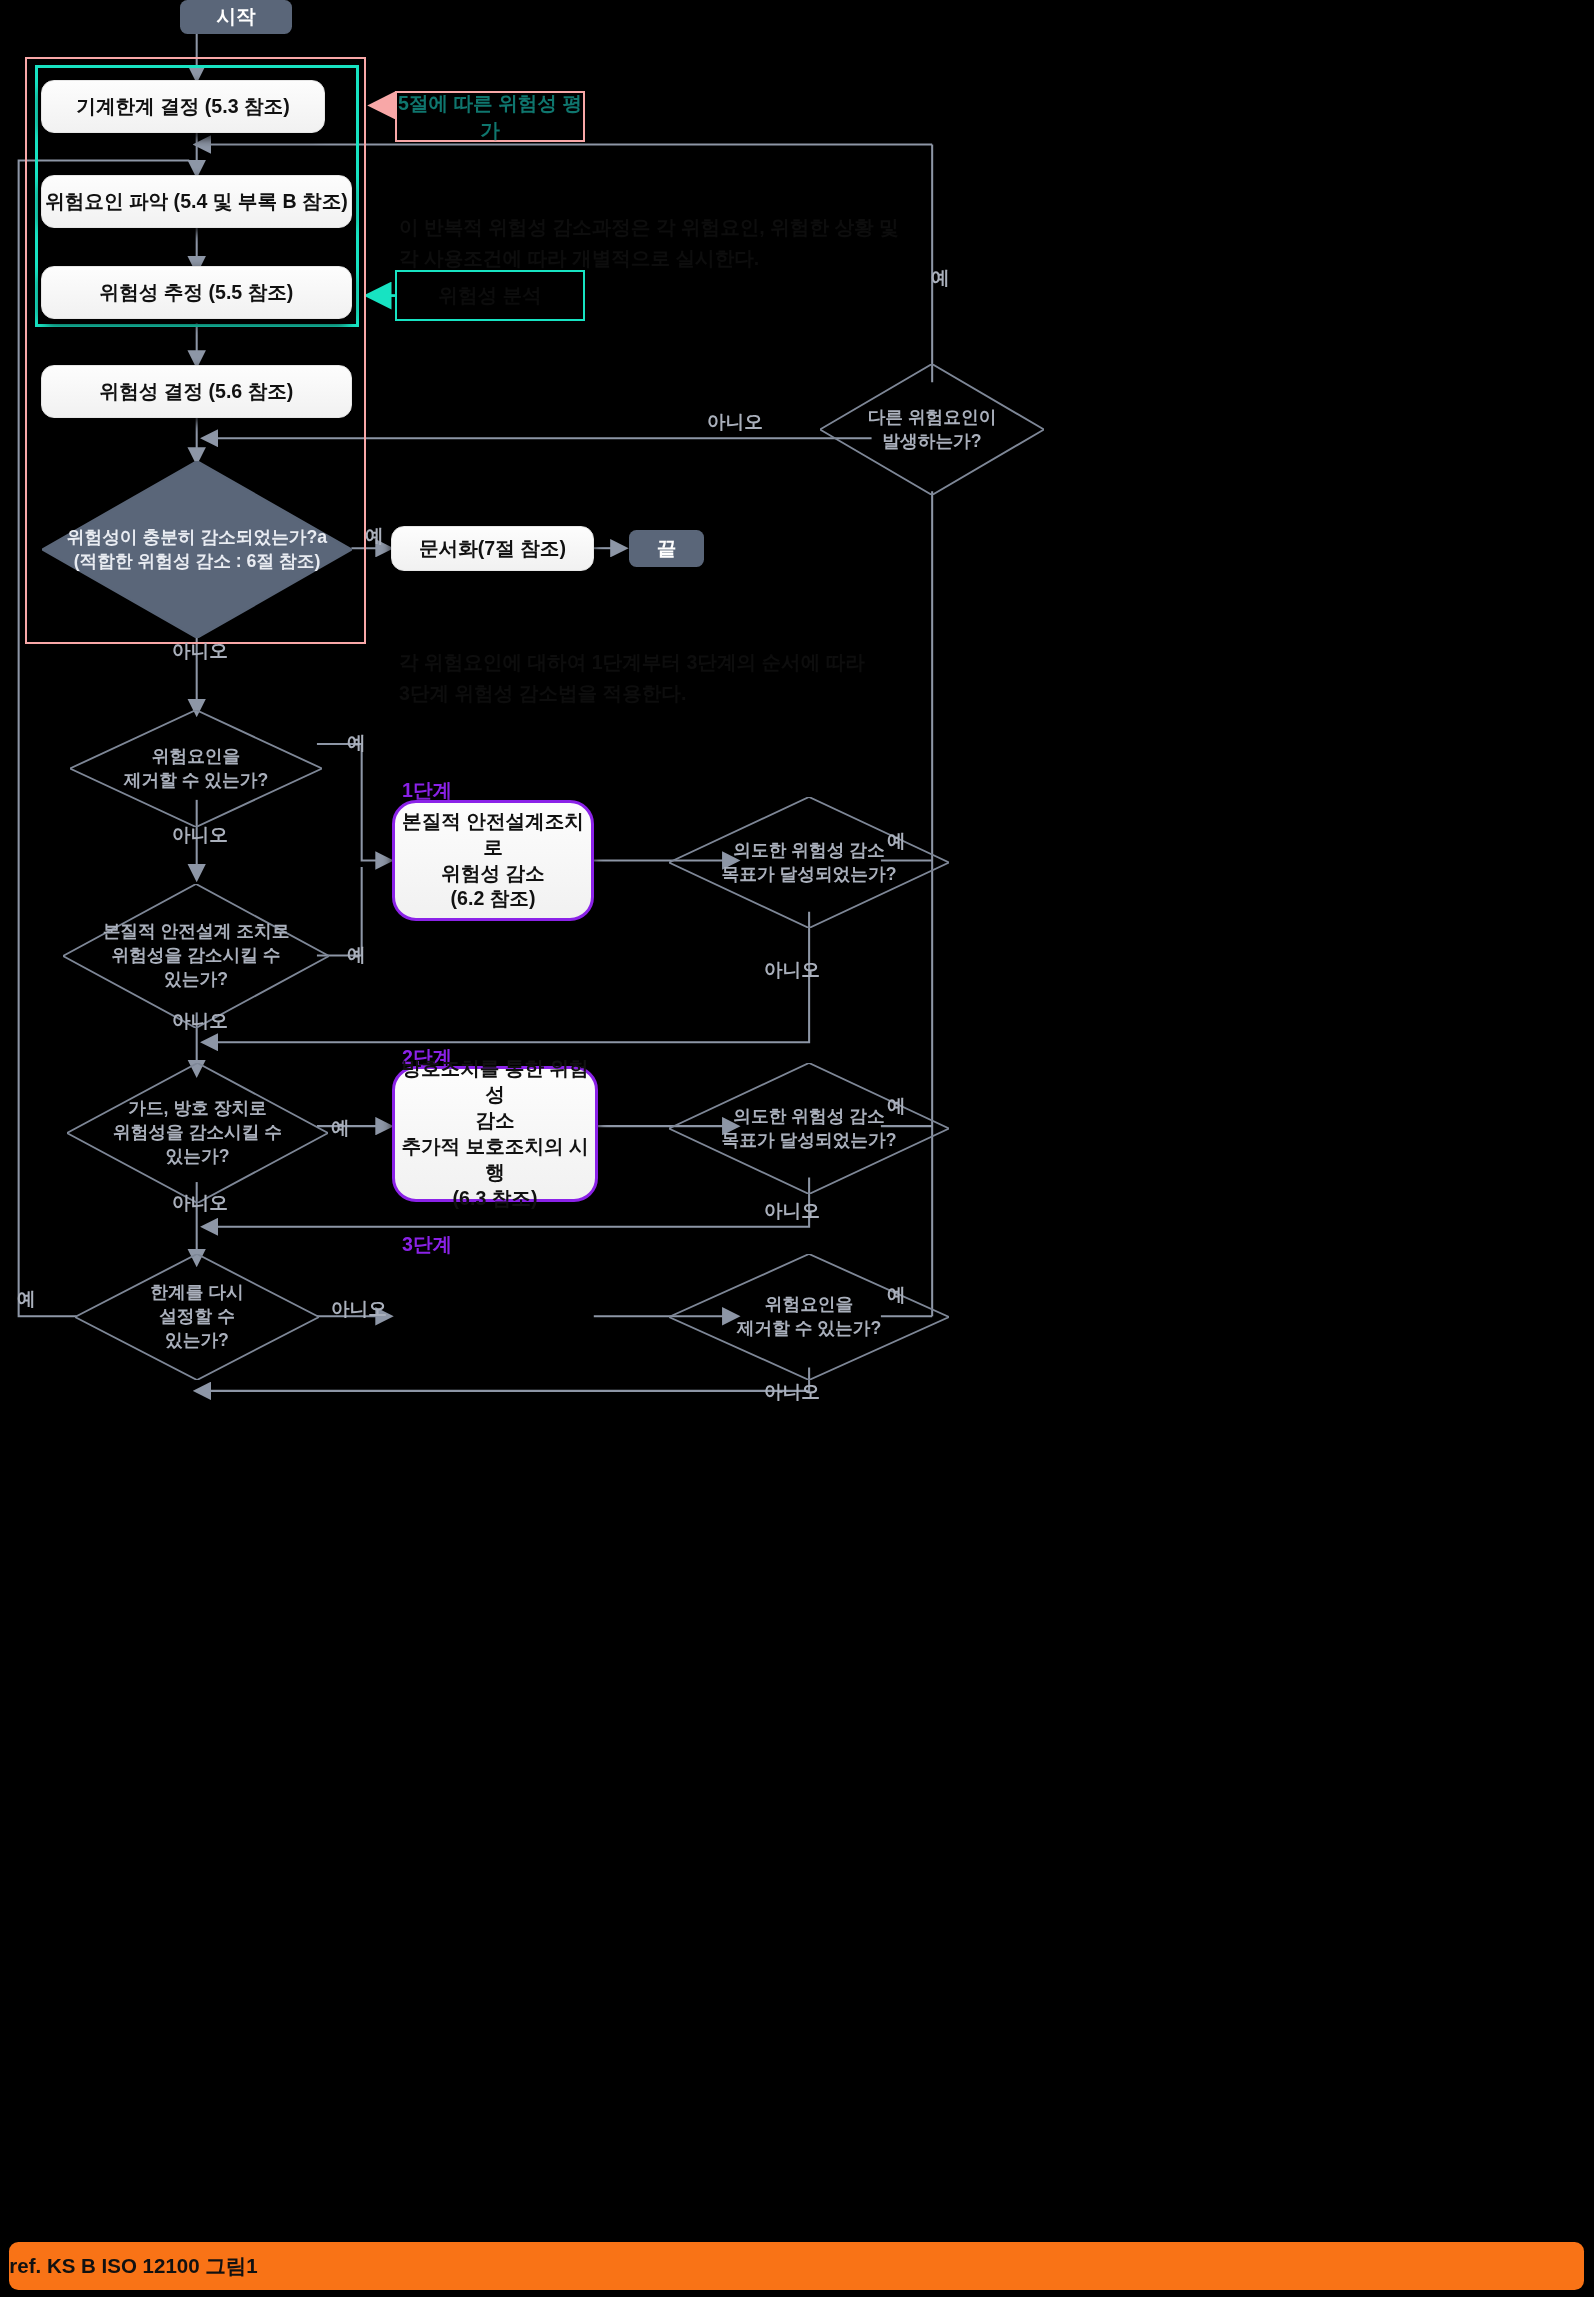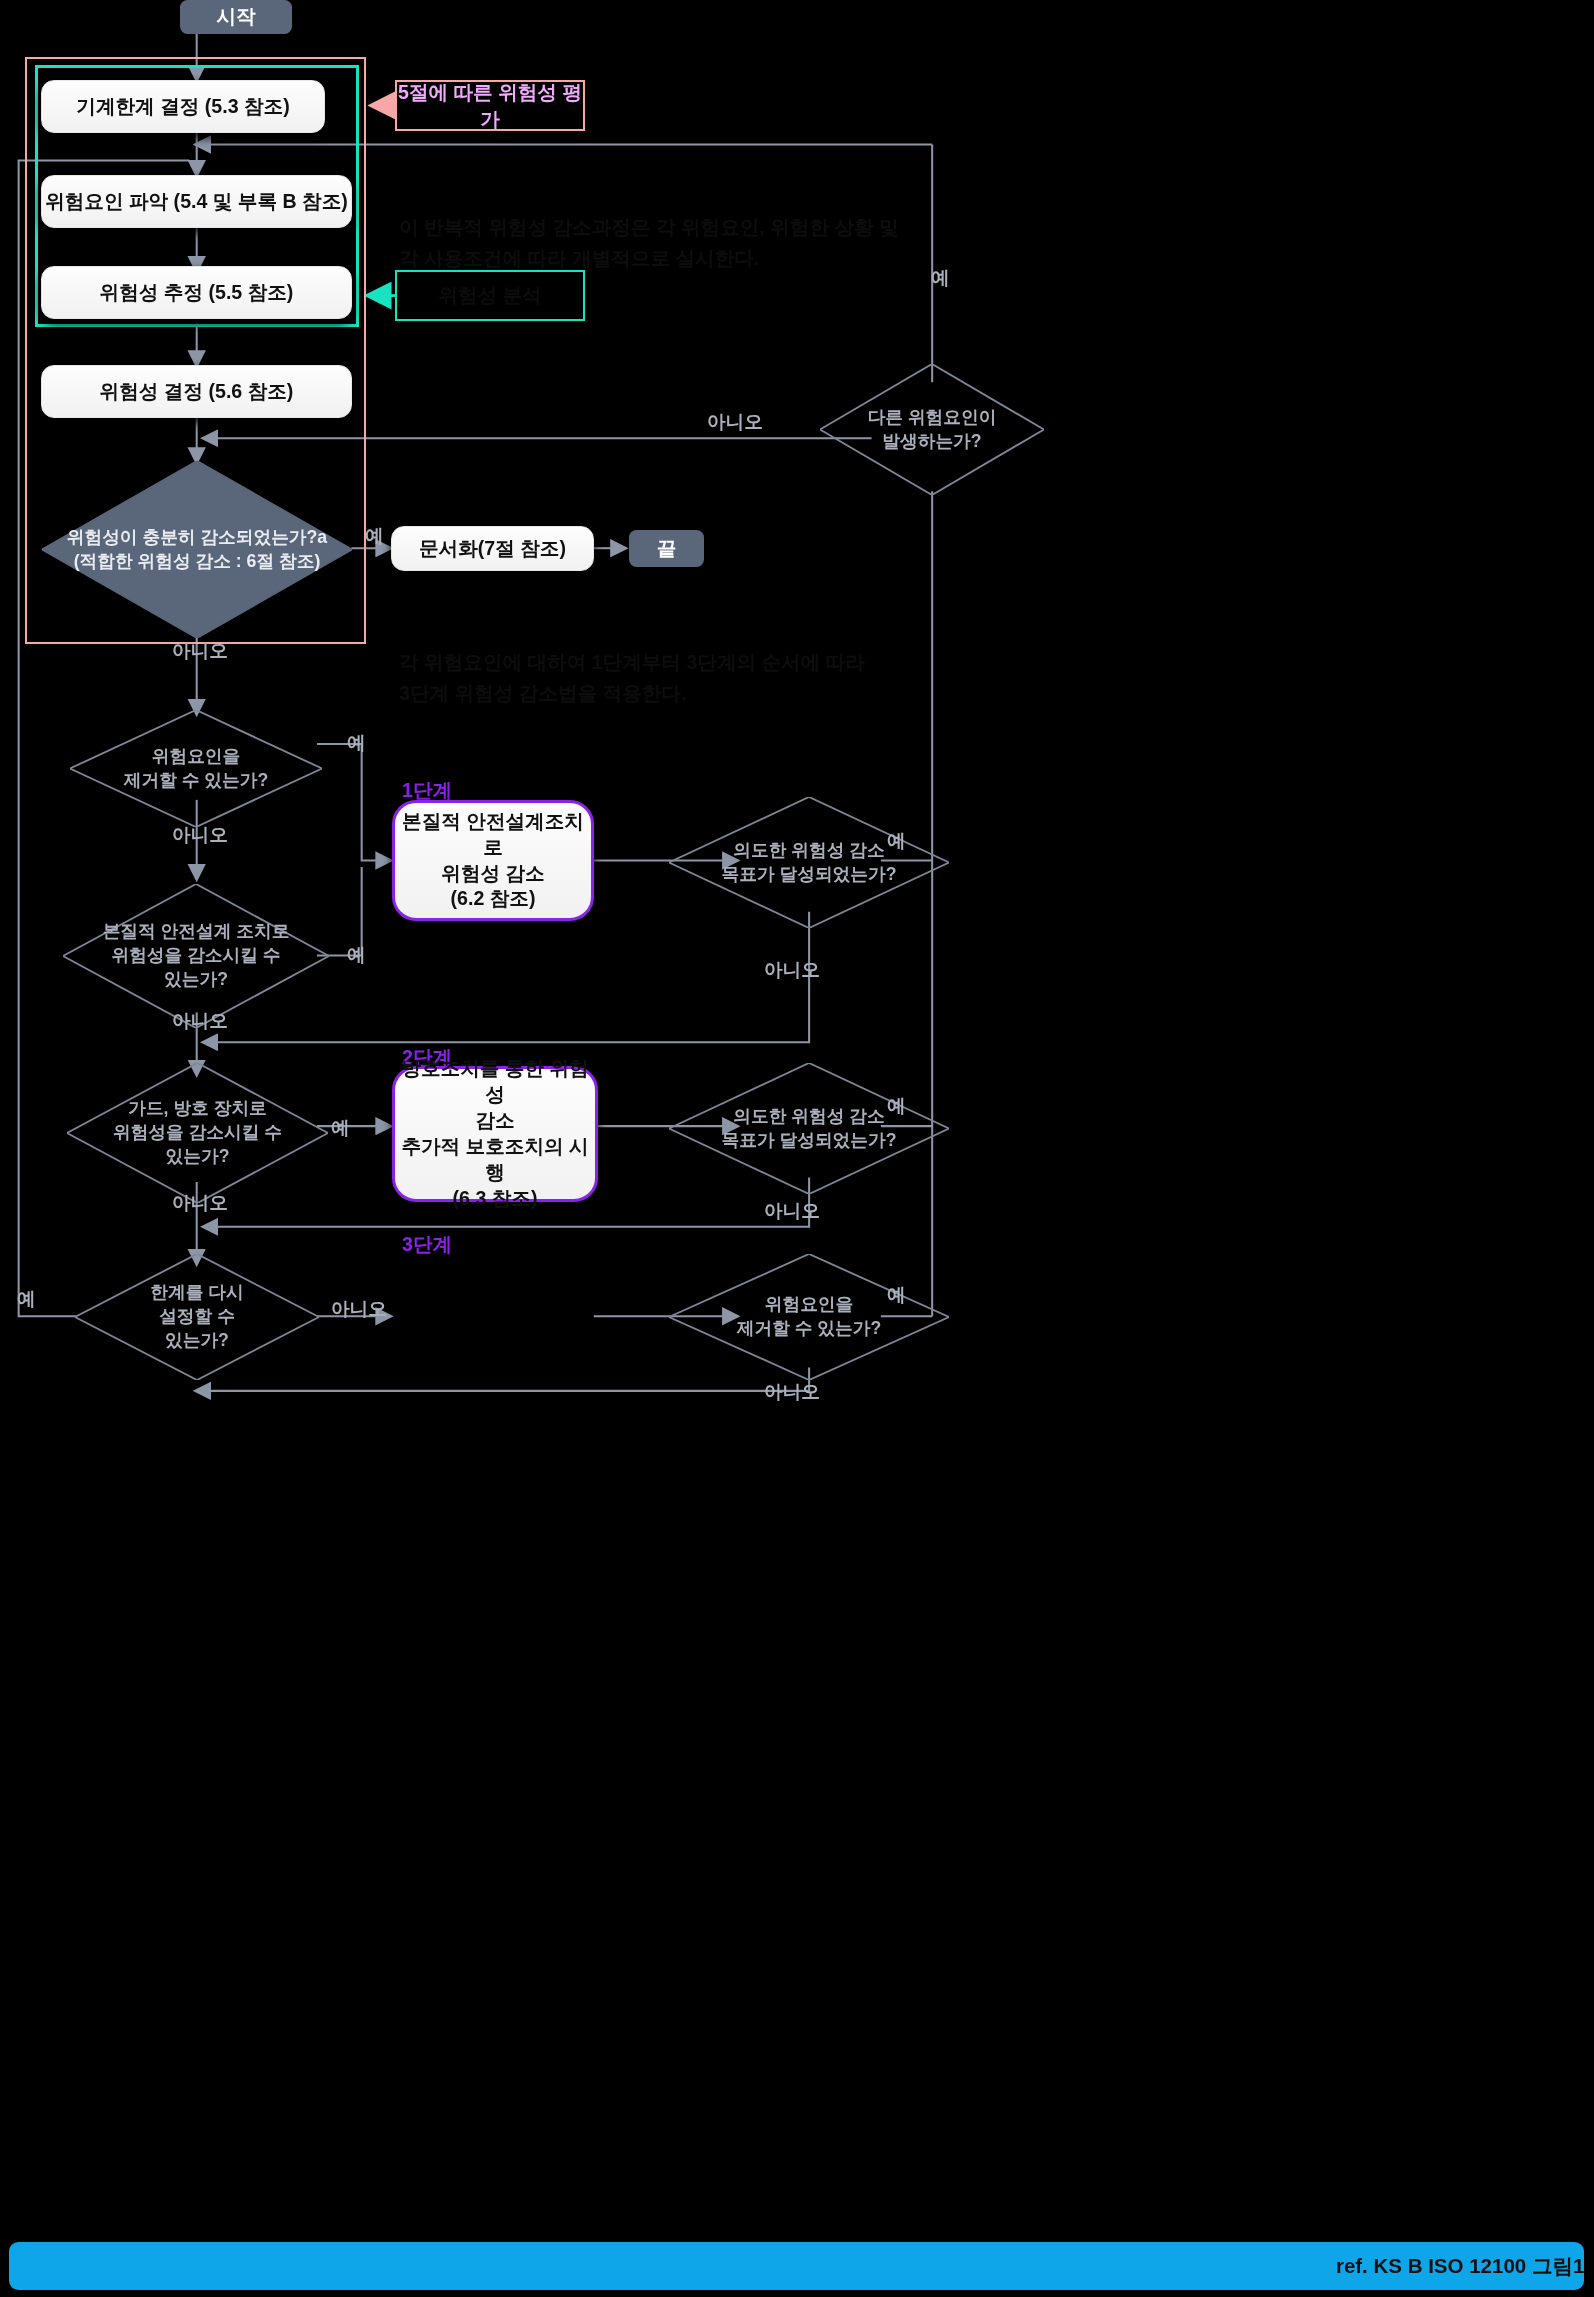--- a/index.html
+++ b/index.html
@@ -50,7 +50,7 @@
   
   .annot { position:absolute; display:flex; align-items:center; justify-content:center;
            font-size:19.6px; font-weight:600; white-space:pre-line; text-align:center; }
-  .annot.pink  { border:2.8px solid #f8a7a7; color:#f0abfc; }
+  .annot.pink  { border:2.8px solid #f8a7a7; color:#0f766e;margin-top:11px; }
   .annot.teal  { border:2.8px solid #17e3c2; color:#0c0c0c; }
 
   

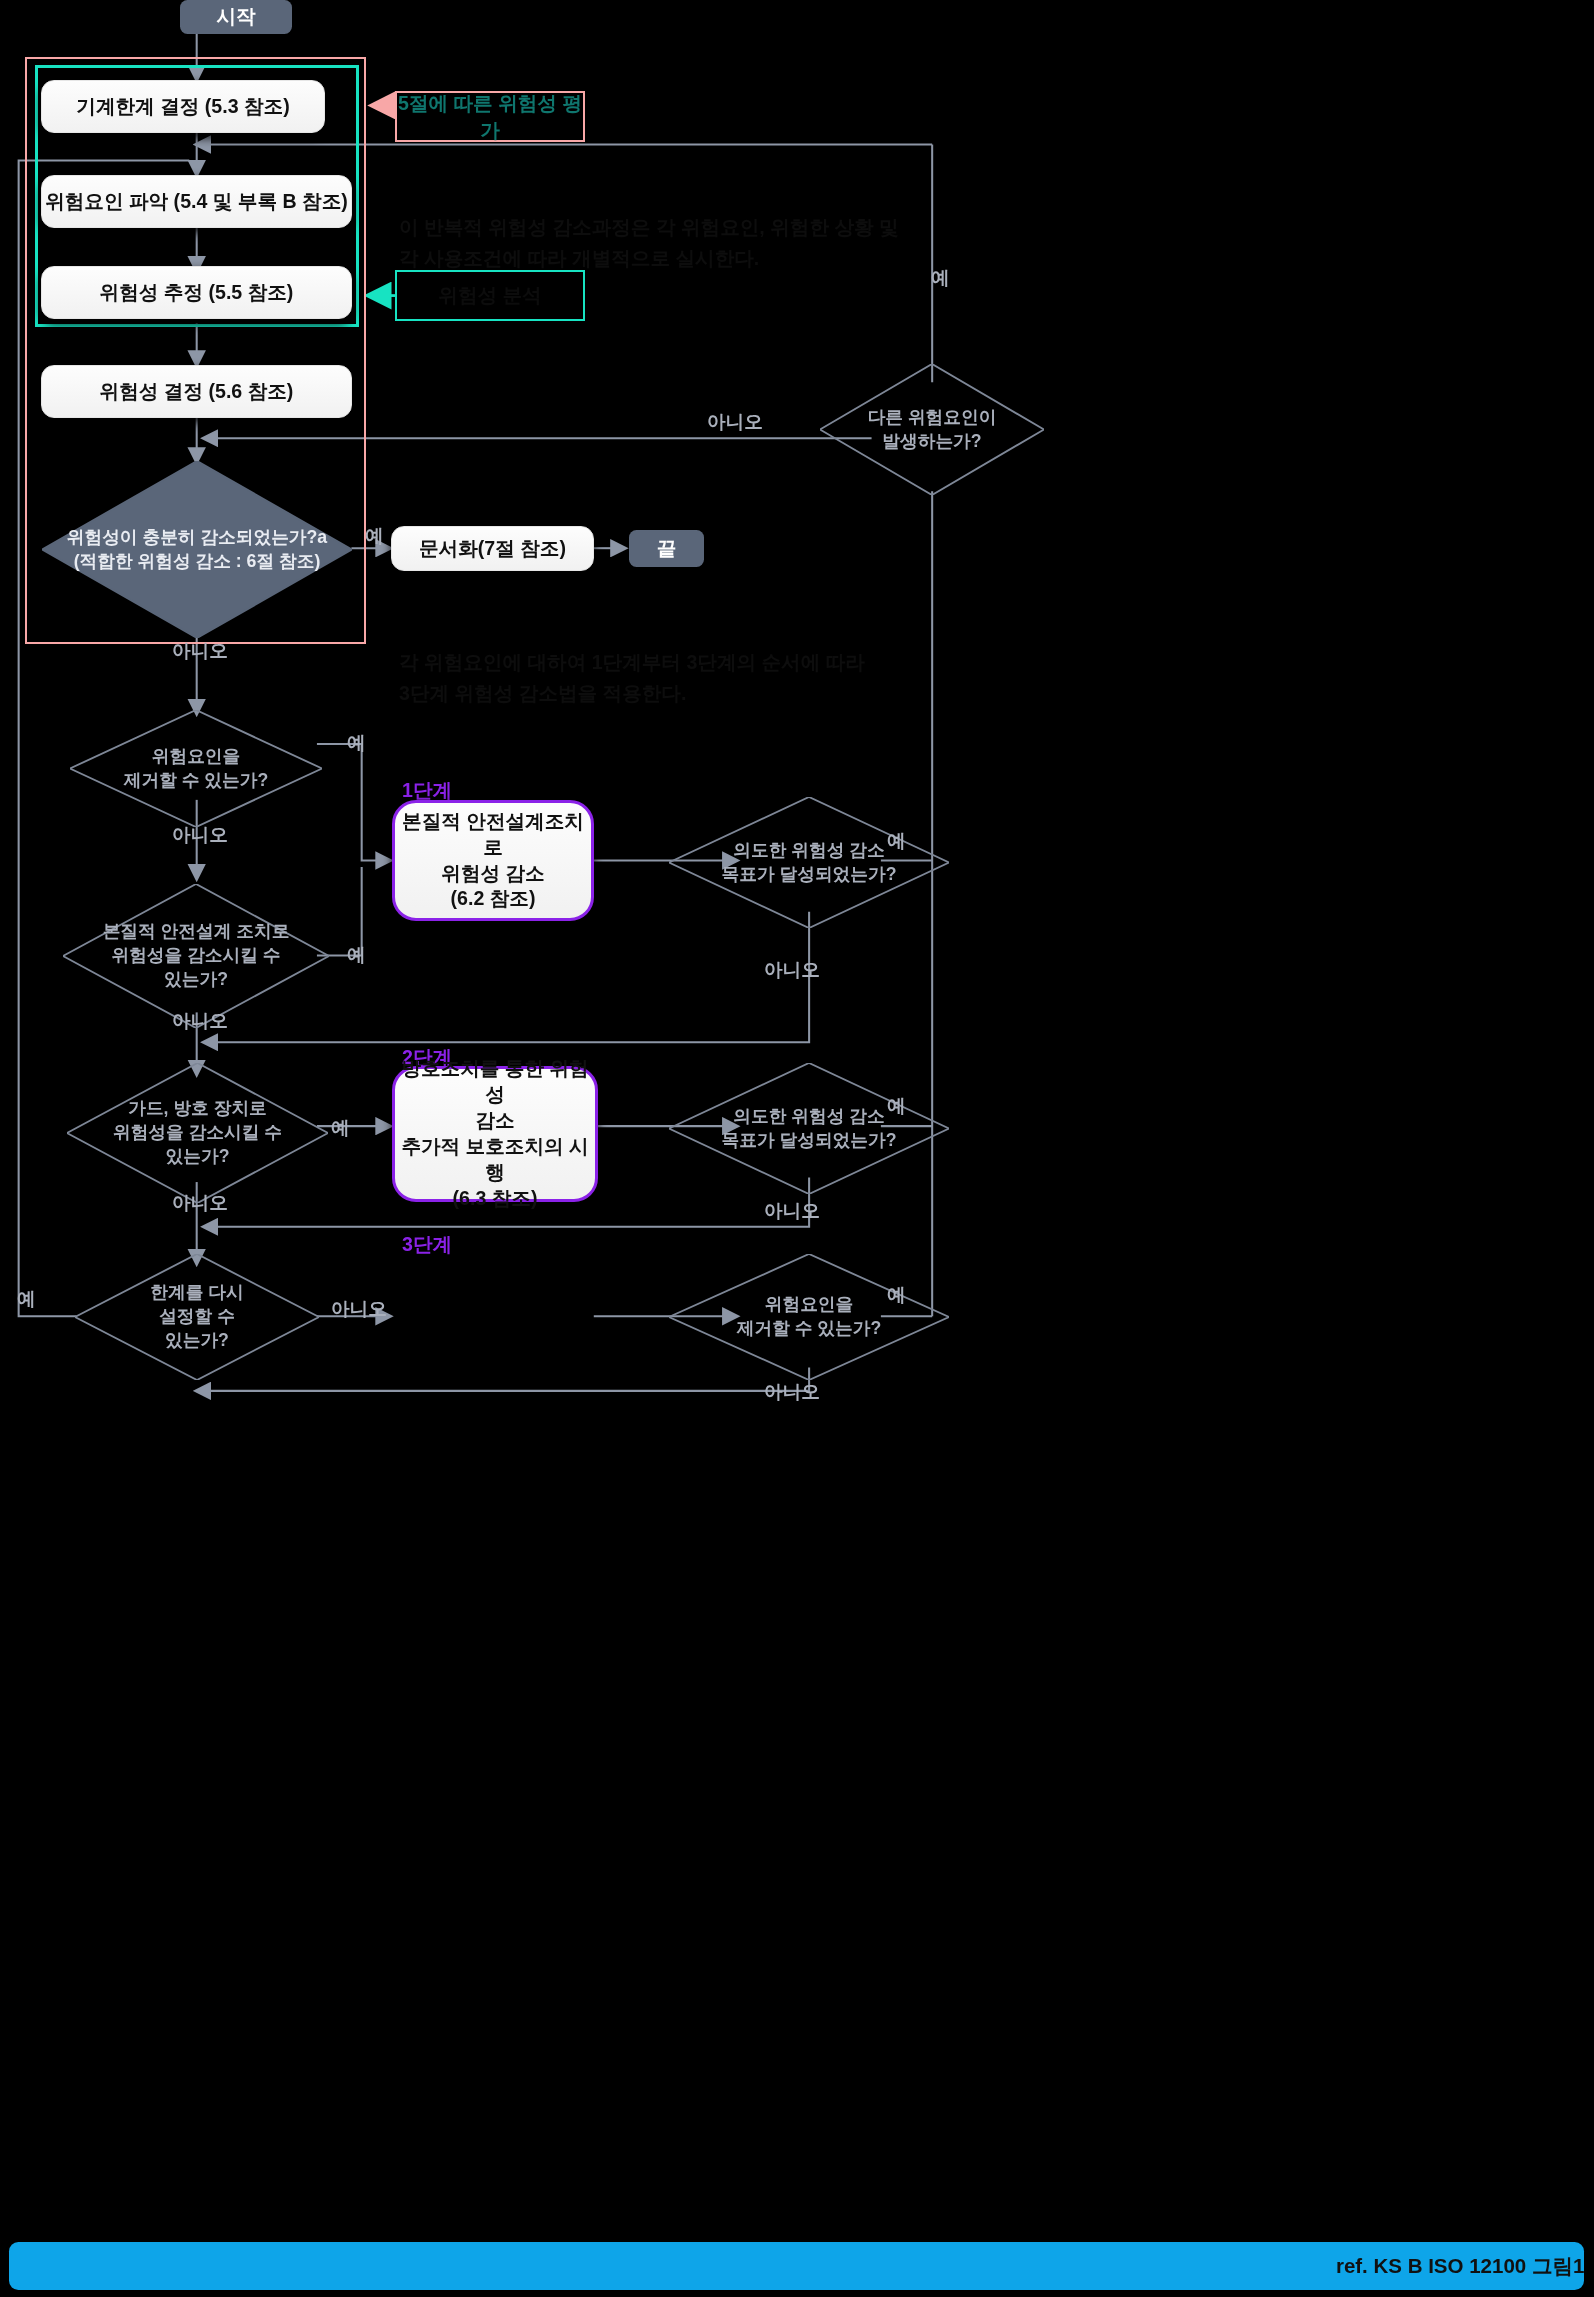--- a/index.html
+++ b/index.html
@@ -68,8 +68,8 @@
   
   .footer {
     position:absolute; left:9.3px; bottom:7.5px; width:1575px; height:48px;
-    background:#0ea5e9; border-radius:9.3px; color:#111;
-    display:flex; align-items:center; justify-content:flex-end;
+    background:#f97316; border-radius:9.3px; color:#111;
+    display:flex; align-items:center; justify-content:flex-start;
     font-size:20.5px; font-weight:700;
   }
 </style>

